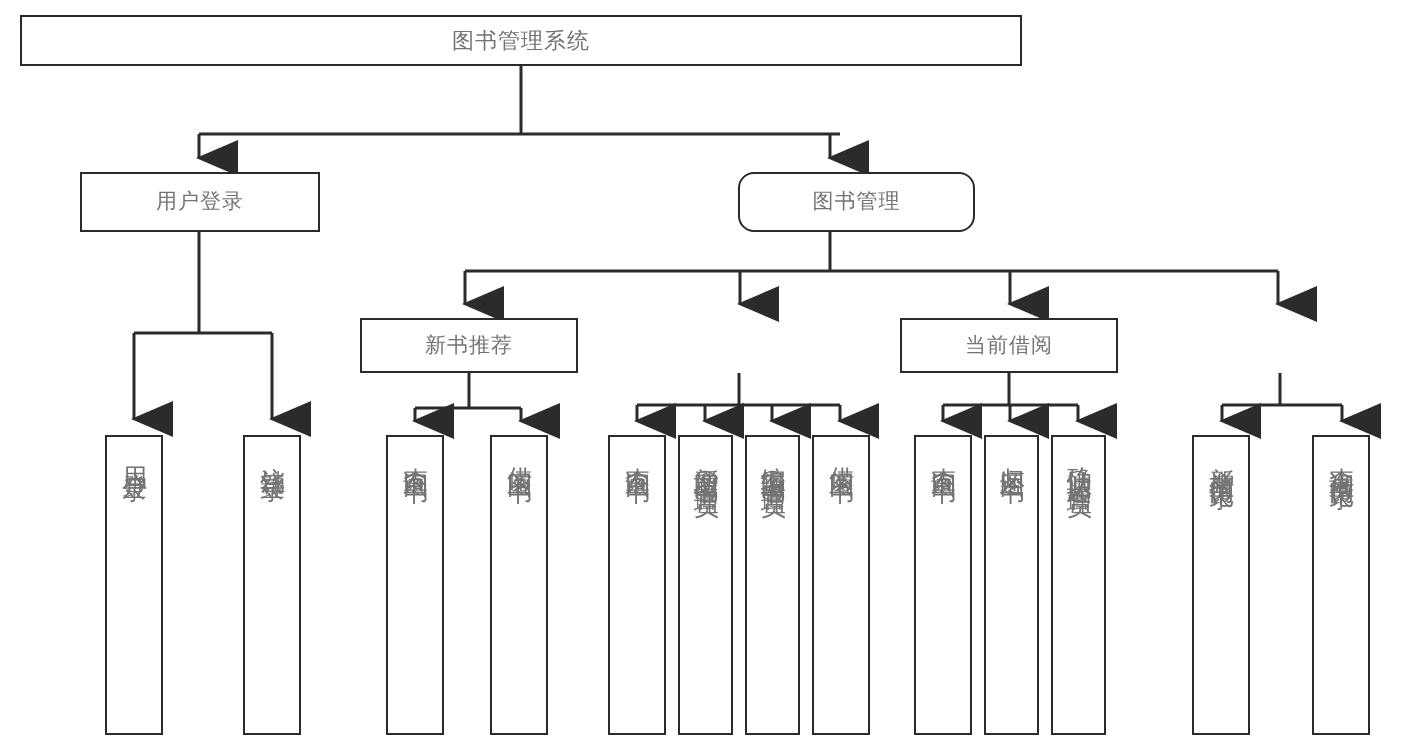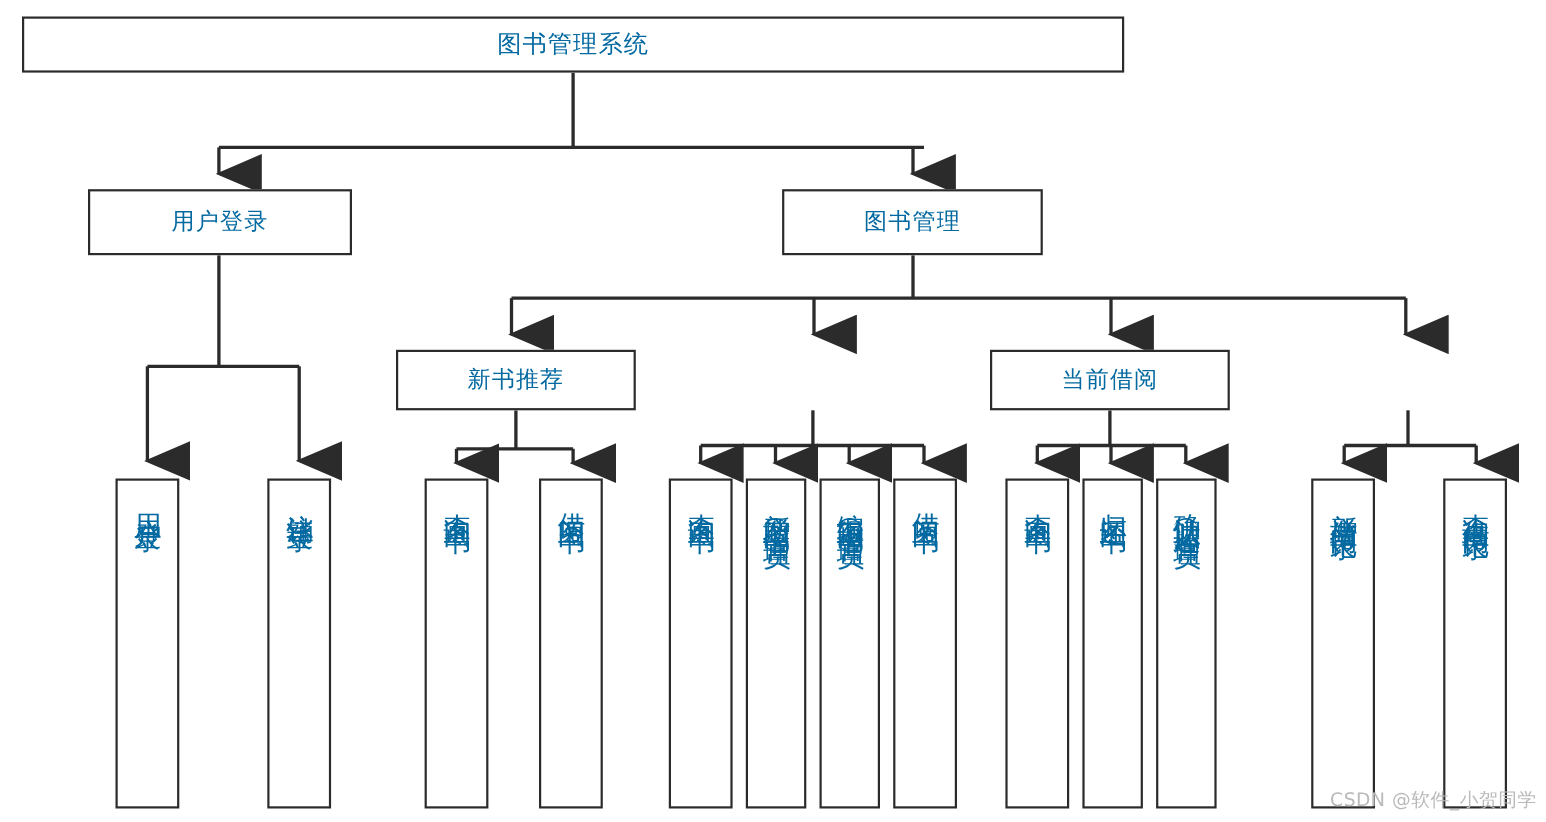--- a/index.html
+++ b/index.html
@@ -11,7 +11,7 @@
   .node{position:absolute;box-sizing:border-box;background:#ffffff;
         border:2px solid #2b2b2b;display:flex;align-items:center;justify-content:center;
         z-index:2;}
-  .node .lbl{display:block;text-align:center;line-height:1.32;color:#0369a1;}
+  .node .lbl{display:block;text-align:center;line-height:1.32;color:#737373;}
 
   
   .h-node .lbl{font-size:21px;letter-spacing:1px;white-space:nowrap;}

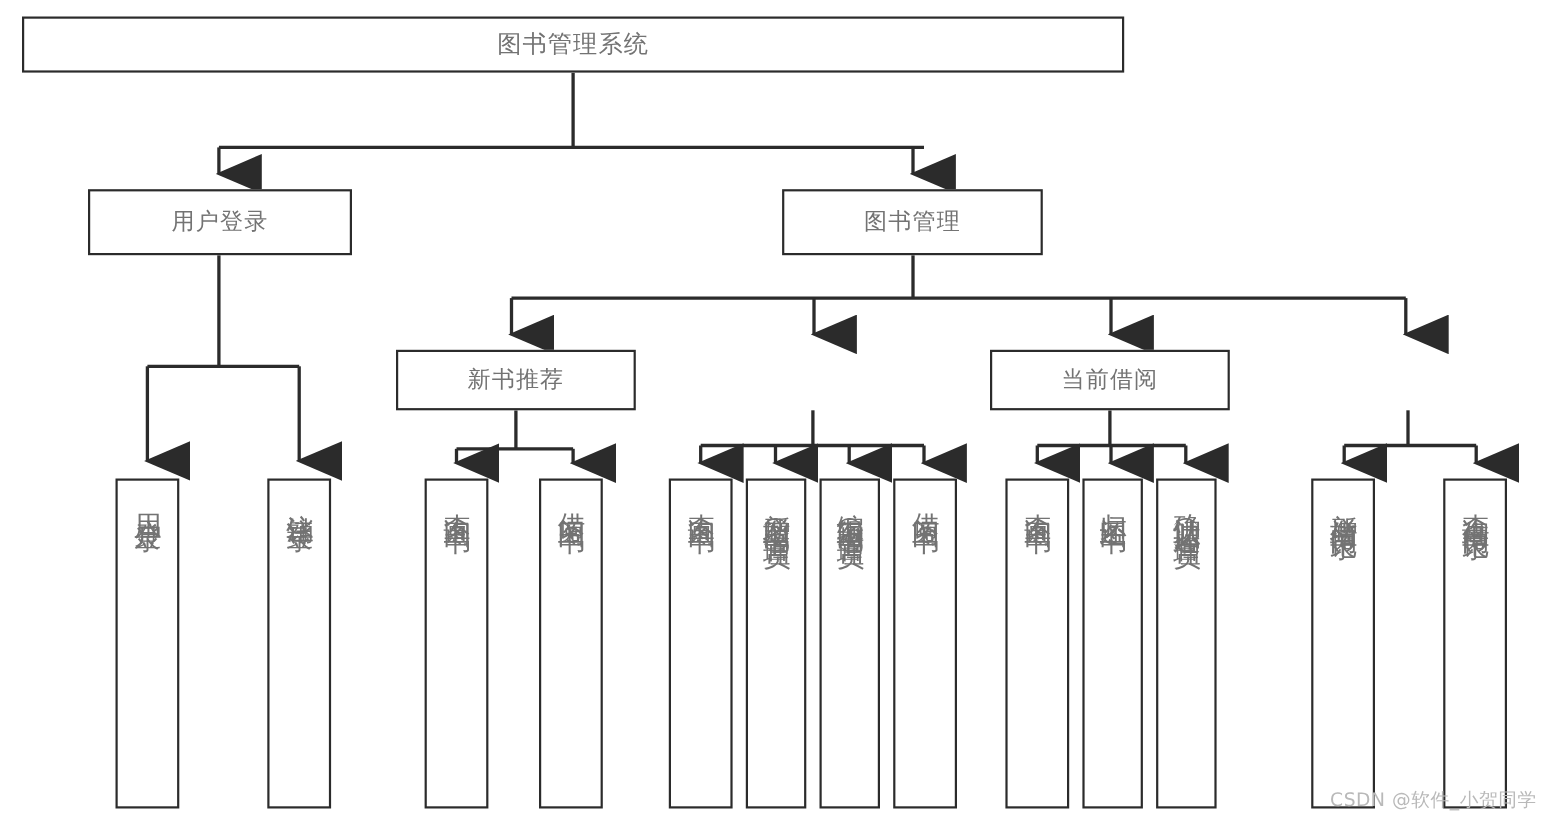--- a/index.html
+++ b/index.html
@@ -90,7 +90,7 @@
     <span class="lbl">用户登录</span>
   </div>
 
-  <div class="node h-node" style="left:711px;top:172px;width:237px;height:60px;">
+  <div class="node h-node" style="left:738px;top:172px;width:237px;height:60px;border-radius:16px;">
     <span class="lbl">图书管理</span>
   </div>
 

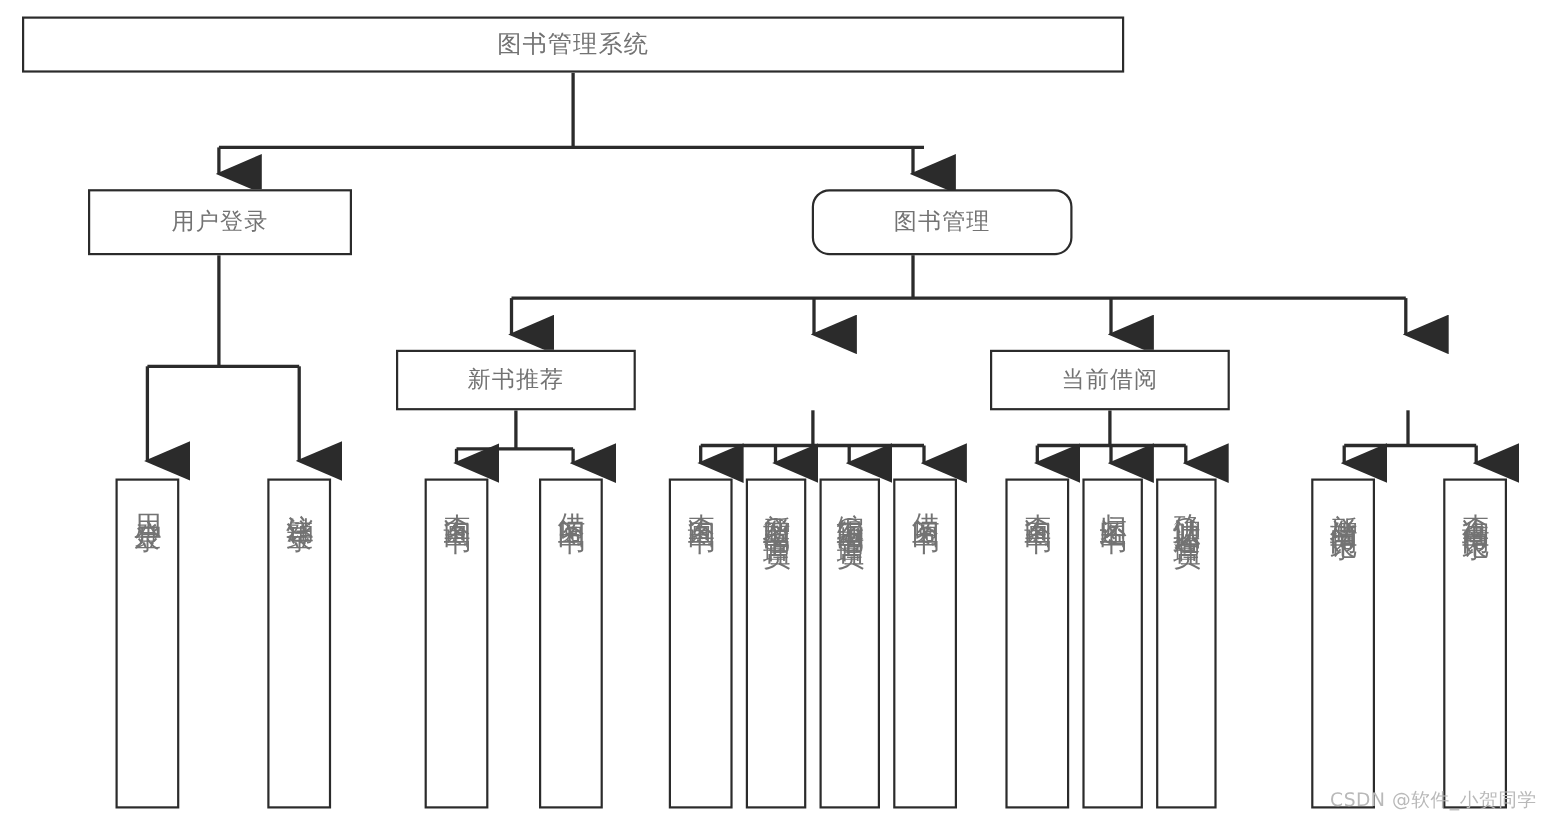--- a/index.html
+++ b/index.html
@@ -148,7 +148,6 @@
     <span class="lbl">查询借阅记录</span>
   </div>
 
-  <div id="watermark">CSDN @软件_小贺同学</div>
 </div>
 
 </body></html>

